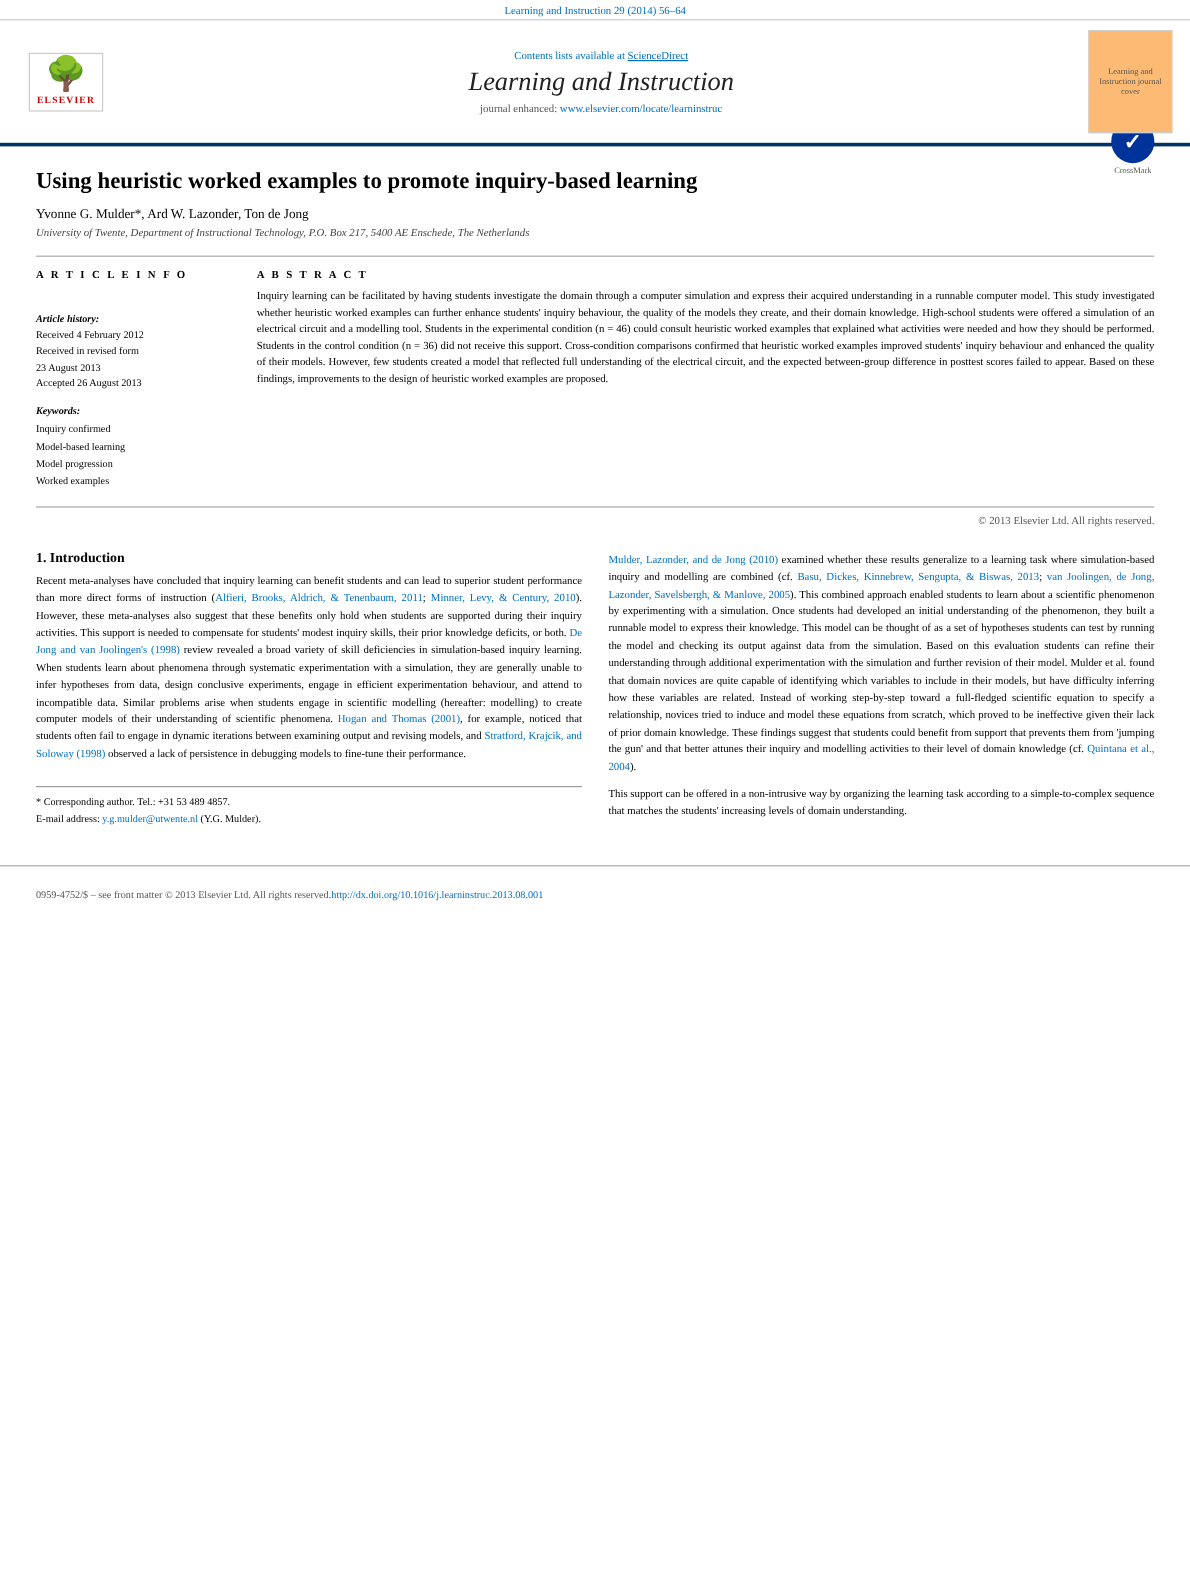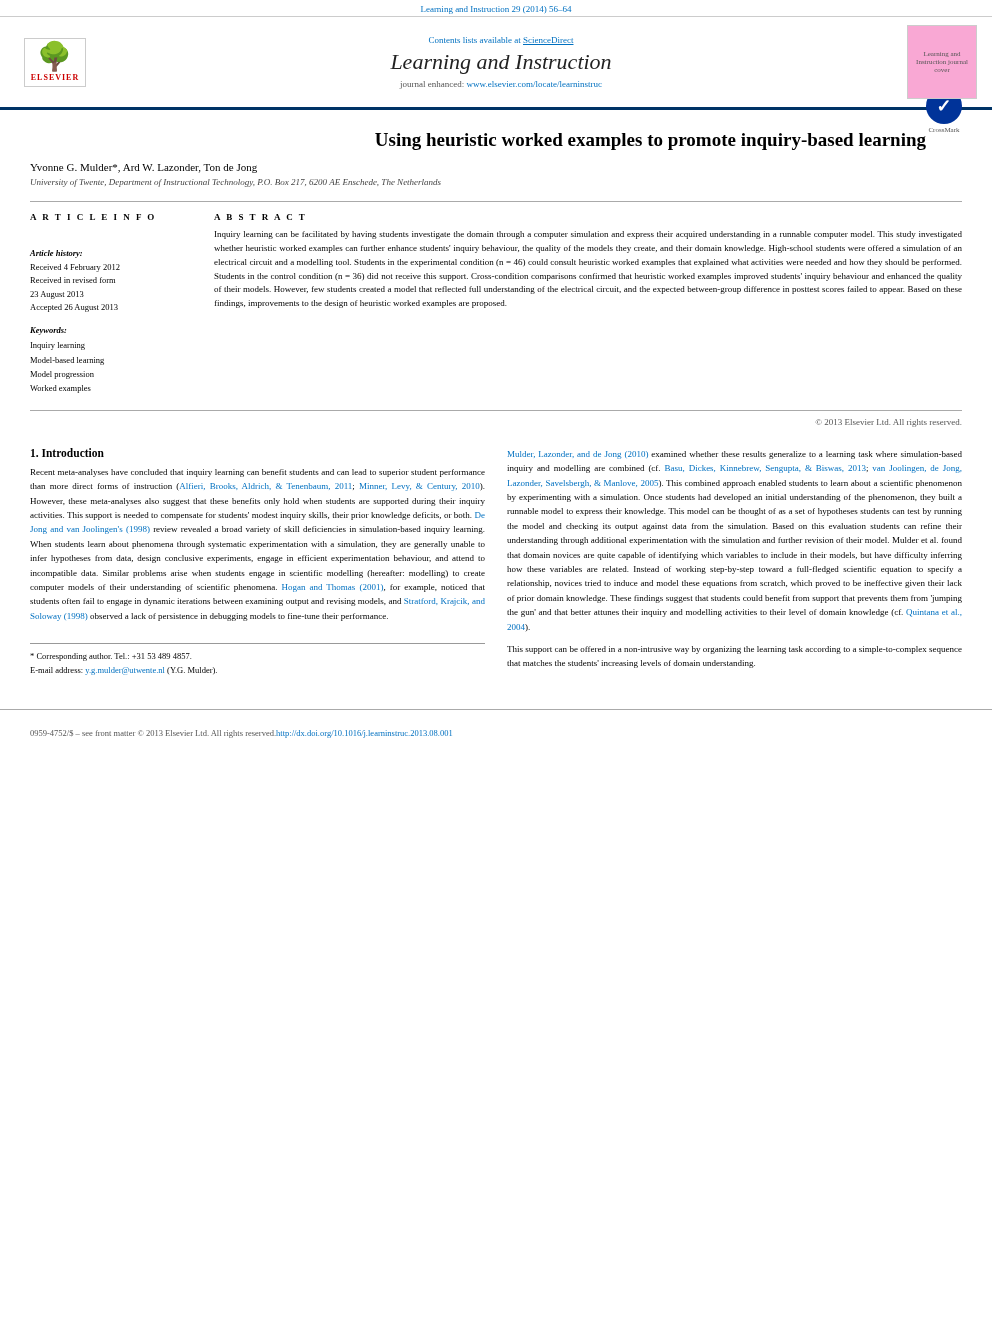--- a/index.html
+++ b/index.html
@@ -88,14 +88,14 @@
     .right-logo-box {
       border: 1px solid #ccc;
       width: 70px;
-      height: 74px;
+      height: 86px;
       display: flex;
       align-items: center;
       justify-content: center;
       font-size: 8px;
       text-align: center;
       color: #555;
-      background: #f9a8d4;
+      background: #fdba74;
     }
 
     

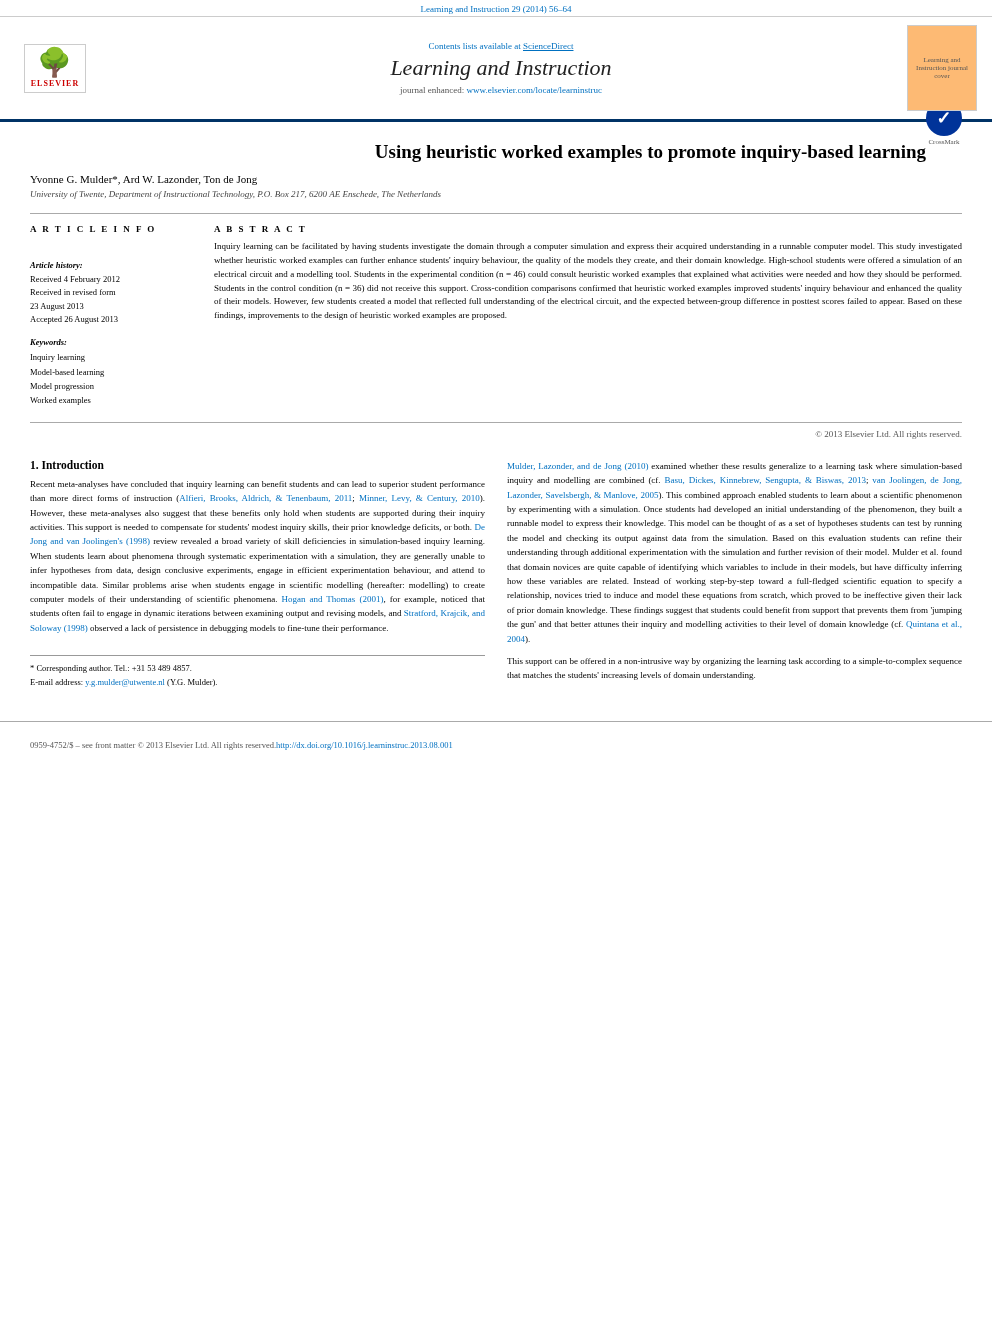--- a/index.html
+++ b/index.html
@@ -110,7 +110,6 @@
       color: #000;
       margin-bottom: 8px;
       line-height: 1.3;
-      text-align: right;
     }
     .authors {
       font-size: 11px;

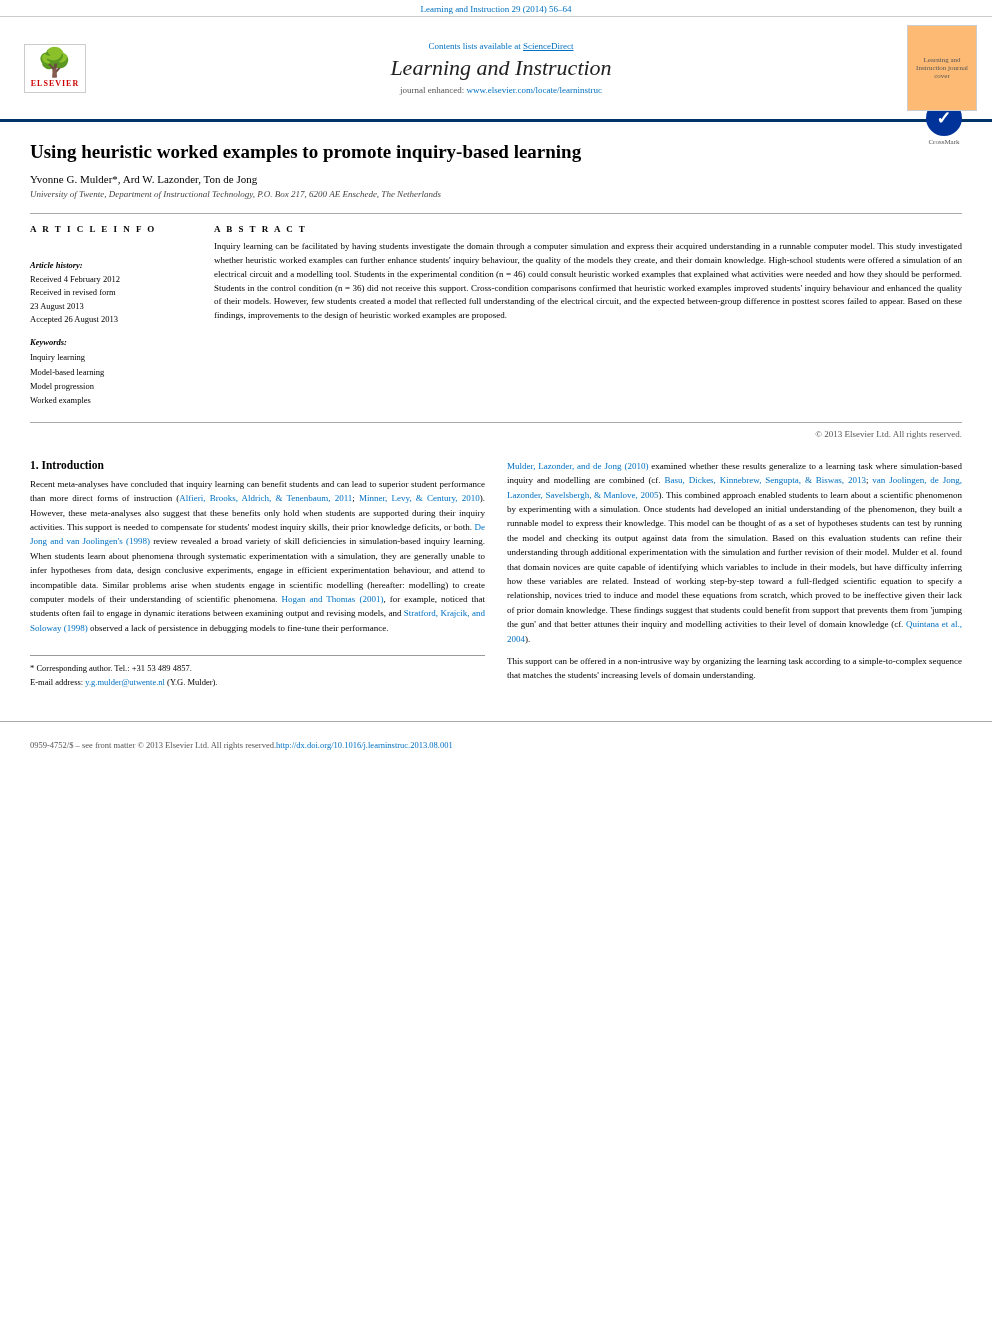--- a/index.html
+++ b/index.html
@@ -319,7 +319,7 @@
     <span>Yvonne G. Mulder*, Ard W. Lazonder, Ton de Jong</span>
   </div>
 
-  <div class="affiliation">University of Twente, Department of Instructional Technology, P.O. Box 217, 6200 AE Enschede, The Netherlands</div>
+  <div class="affiliation">University of Twente, Department of Instructional Technology, P.O. Box 217, 5400 AE Enschede, The Netherlands</div>
 
   <div class="two-col">
 

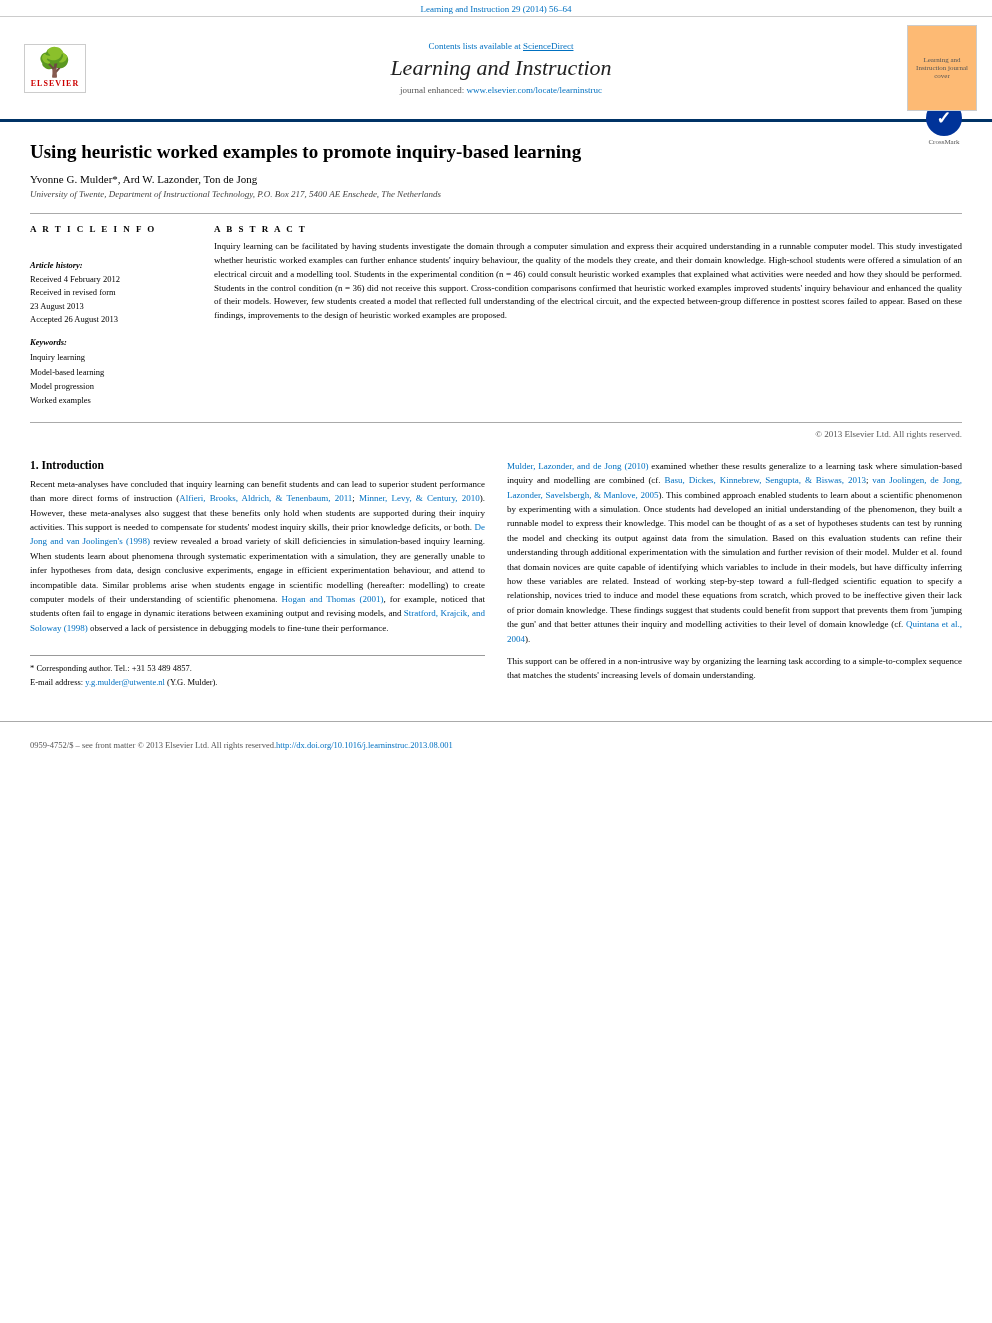--- a/index.html
+++ b/index.html
@@ -336,7 +336,7 @@
 
       <div class="keywords-block">
         <span class="info-label">Keywords:</span>
-        <div class="keyword-item">Inquiry learning</div>
+        <div class="keyword-item">Inquiry confirmed</div>
         <div class="keyword-item">Model-based learning</div>
         <div class="keyword-item">Model progression</div>
         <div class="keyword-item">Worked examples</div>

